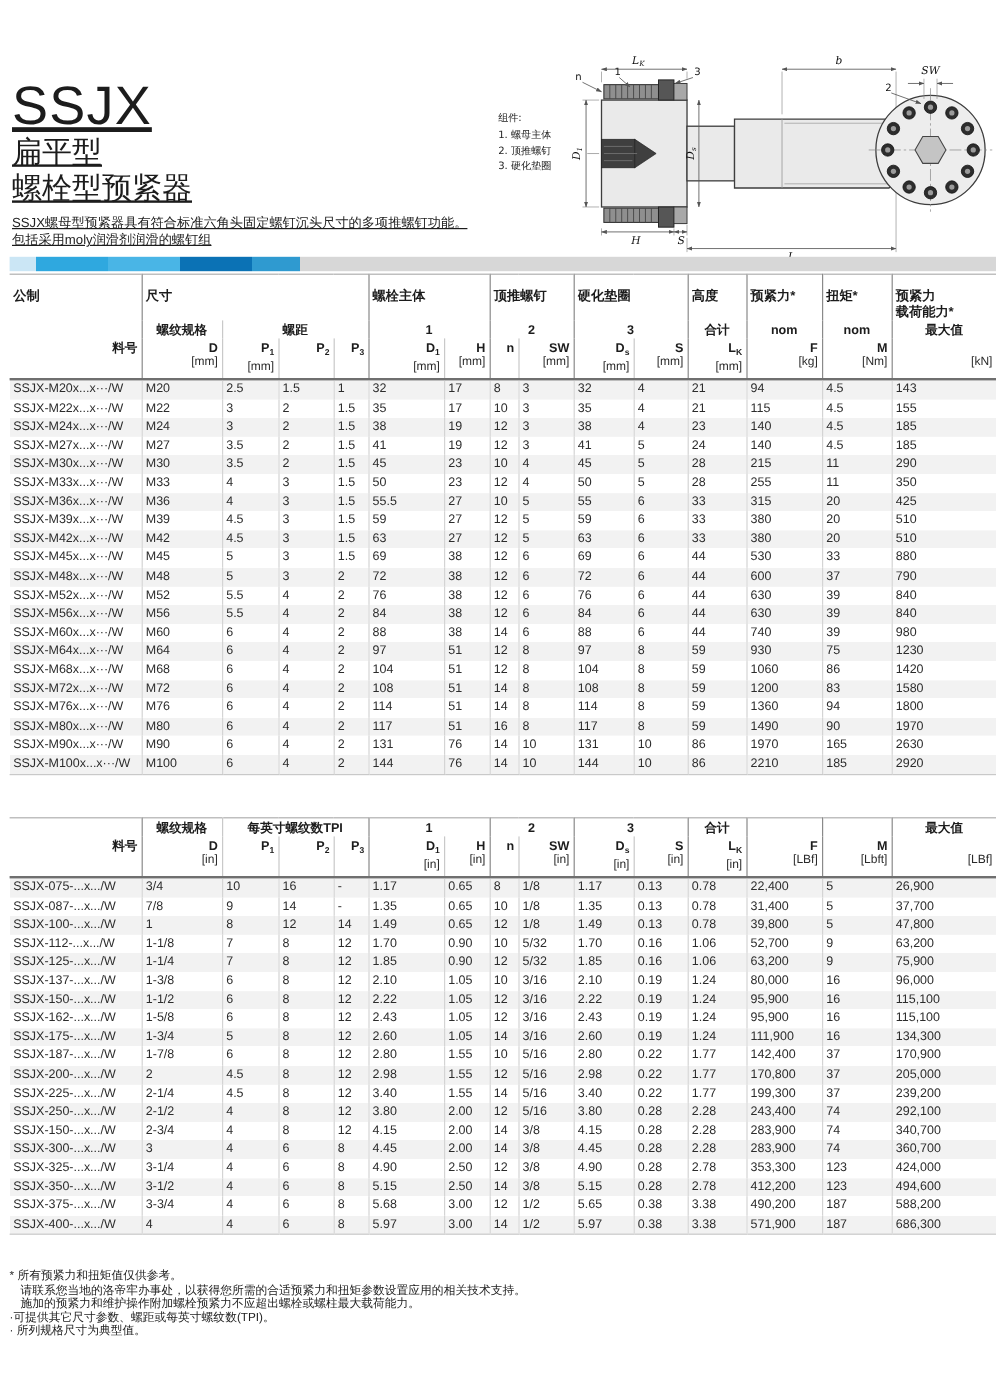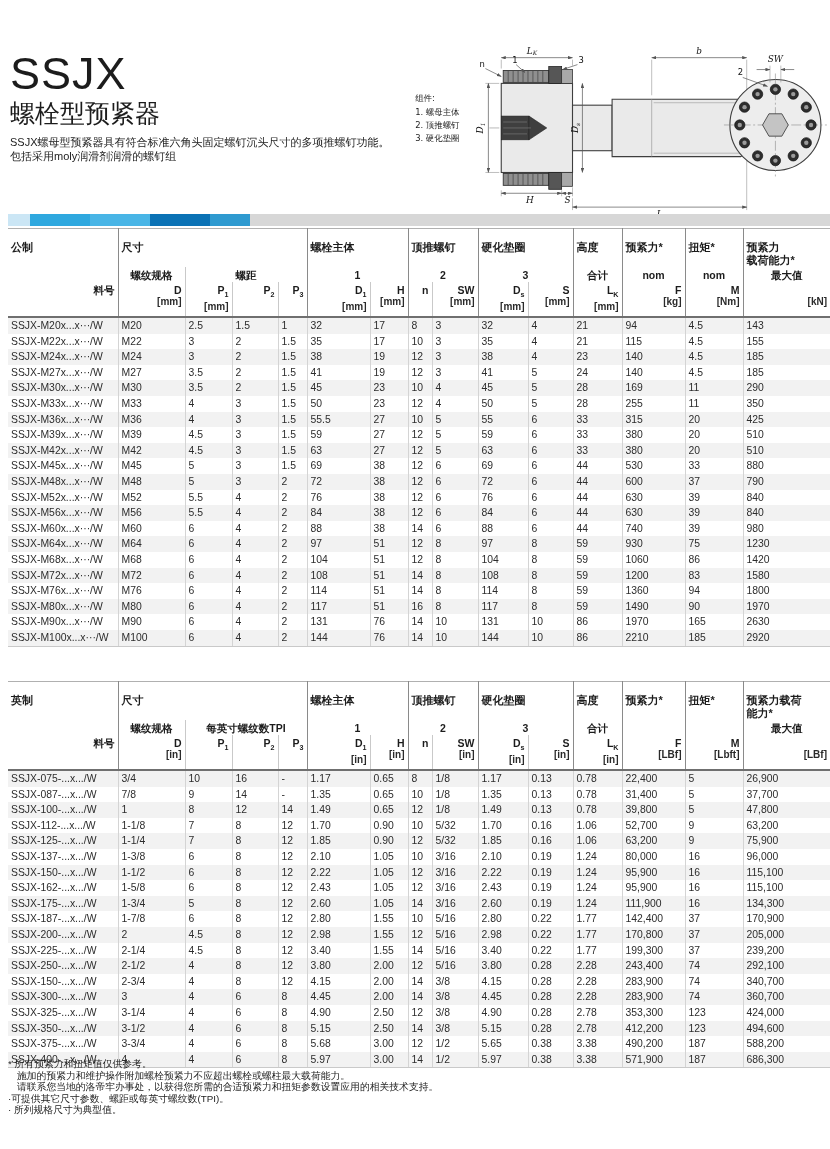--- a/index.html
+++ b/index.html
@@ -10,7 +10,7 @@
   .page{position:relative;width:830px;height:1149px;}
 
   
-  .title-block{position:absolute;left:10px;top:50px;width:405px;}
+  .title-block{position:absolute;left:10px;top:64px;width:405px;text-decoration:underline;}
   .title-block h1{margin:0;font-size:45px;font-weight:400;line-height:48px;letter-spacing:1px;}
   .subtitle{font-size:25px;line-height:30px;font-weight:400;}
   .desc{margin-top:7px;font-size:11px;line-height:14px;color:#222;}

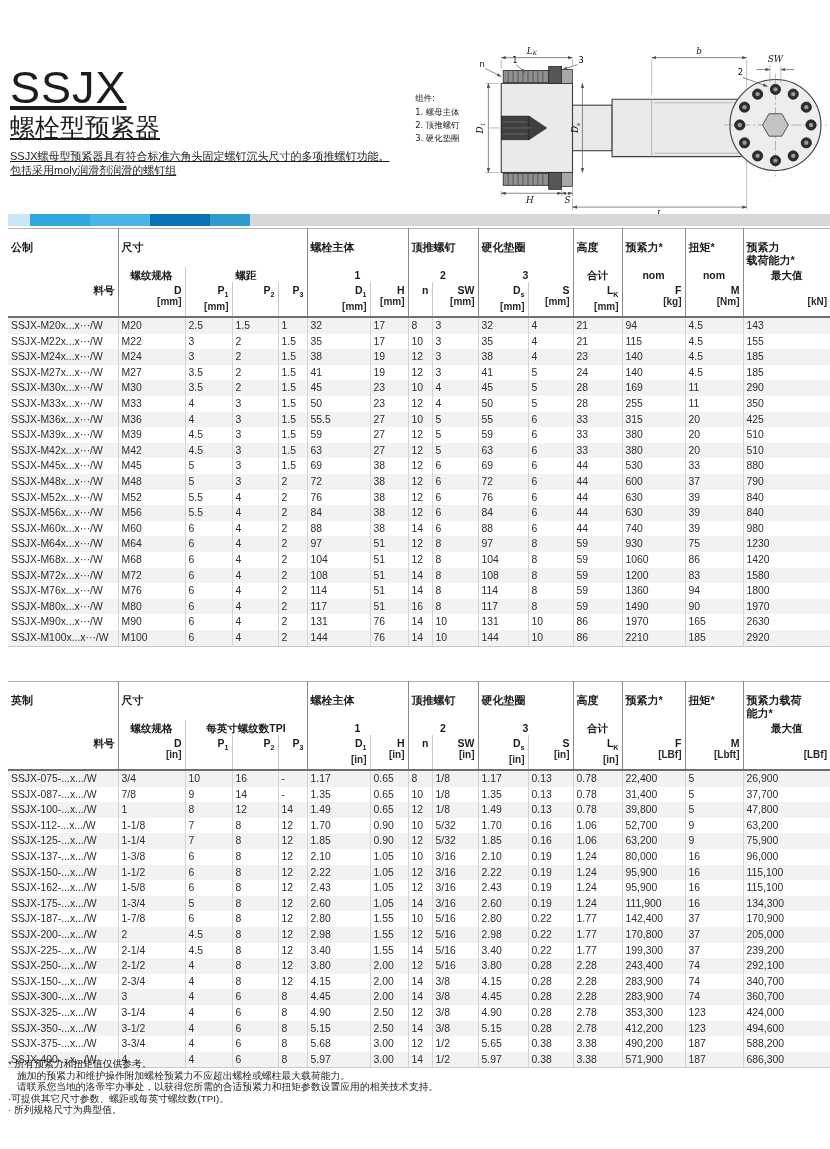--- a/index.html
+++ b/index.html
@@ -69,6 +69,7 @@
 
   <div class="title-block">
     <h1>SSJX</h1>
+    <div class="subtitle">扁平型</div>
     <div class="subtitle">螺栓型预紧器</div>
     <div class="desc">
       <span>SSJX螺母型预紧器具有符合标准六角头固定螺钉沉头尺寸的多项推螺钉功能。</span><br>

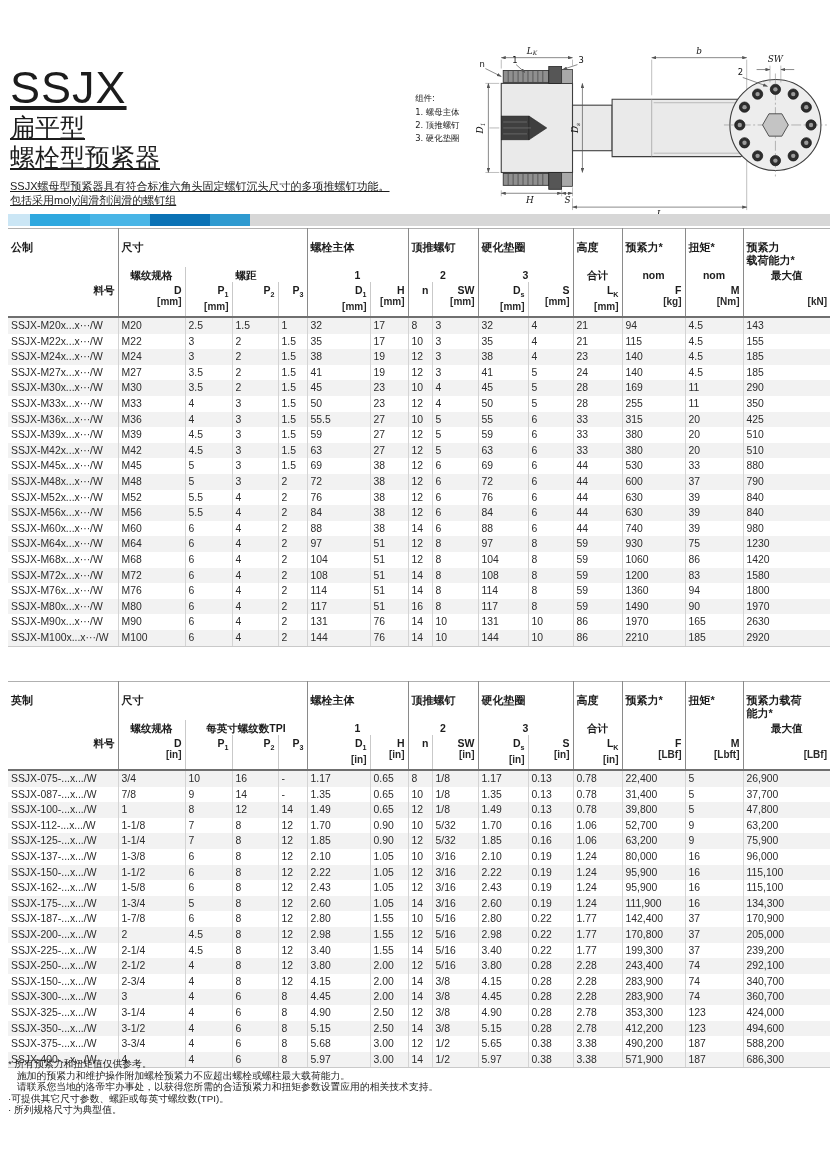--- a/index.html
+++ b/index.html
@@ -48,7 +48,7 @@
   tr.rowB th{font-size:10.5px;line-height:12px;text-align:center;}
   tr.rowC th{font-size:10.5px;line-height:12px;padding-bottom:3px;text-align:right;}
   tr.rowC .sym{display:block;font-weight:bold;min-height:12px;}
-  tr.rowC .unit{display:block;font-weight:bold;font-size:10px;color:#2a2a2a;min-height:11px;}
+  tr.rowC .unit{display:block;font-weight:normal;font-size:10px;color:#2a2a2a;min-height:11px;}
   sub{font-size:0.68em;}
   .gl{border-left:1px solid #8a8a8a;}
   .sl{border-left:1px solid #c9c9c9;}

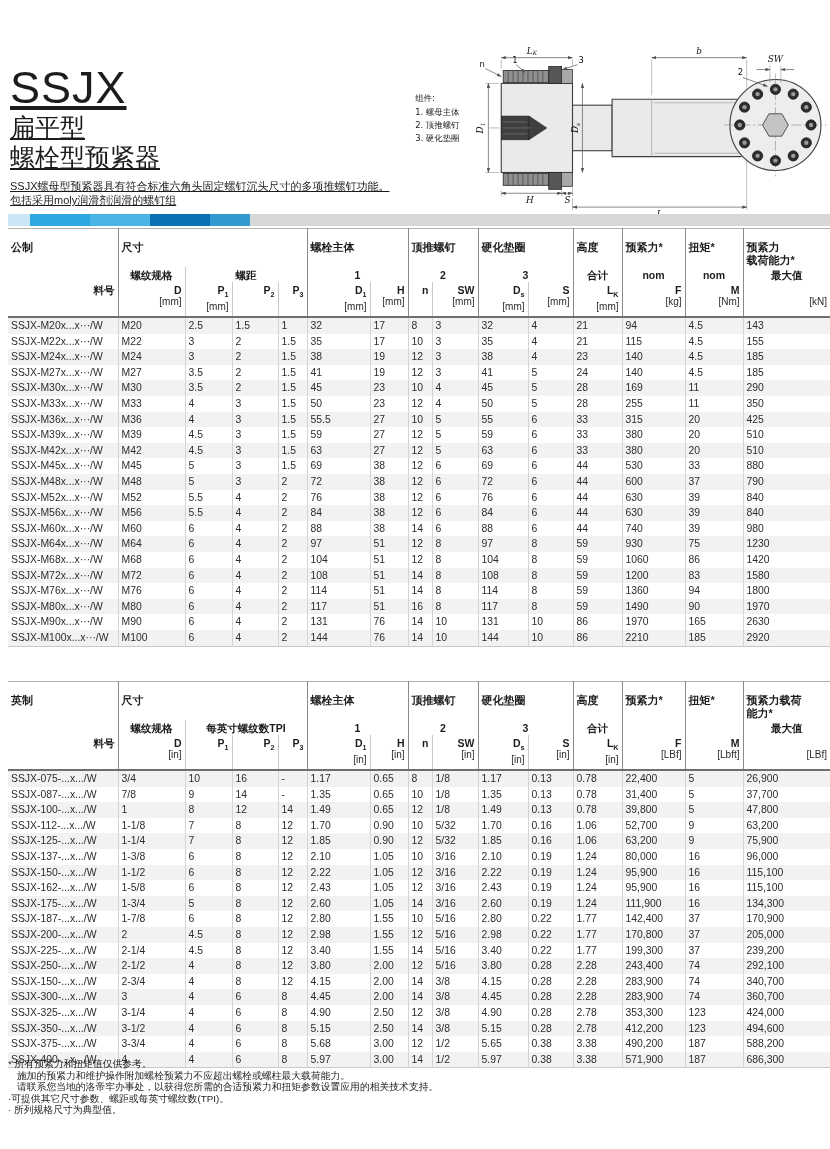--- a/index.html
+++ b/index.html
@@ -399,7 +399,7 @@
           <td>45</td>
           <td>5</td>
           <td>28</td>
-          <td>169</td>
+          <td>215</td>
           <td>11</td>
           <td>290</td>
         </tr>

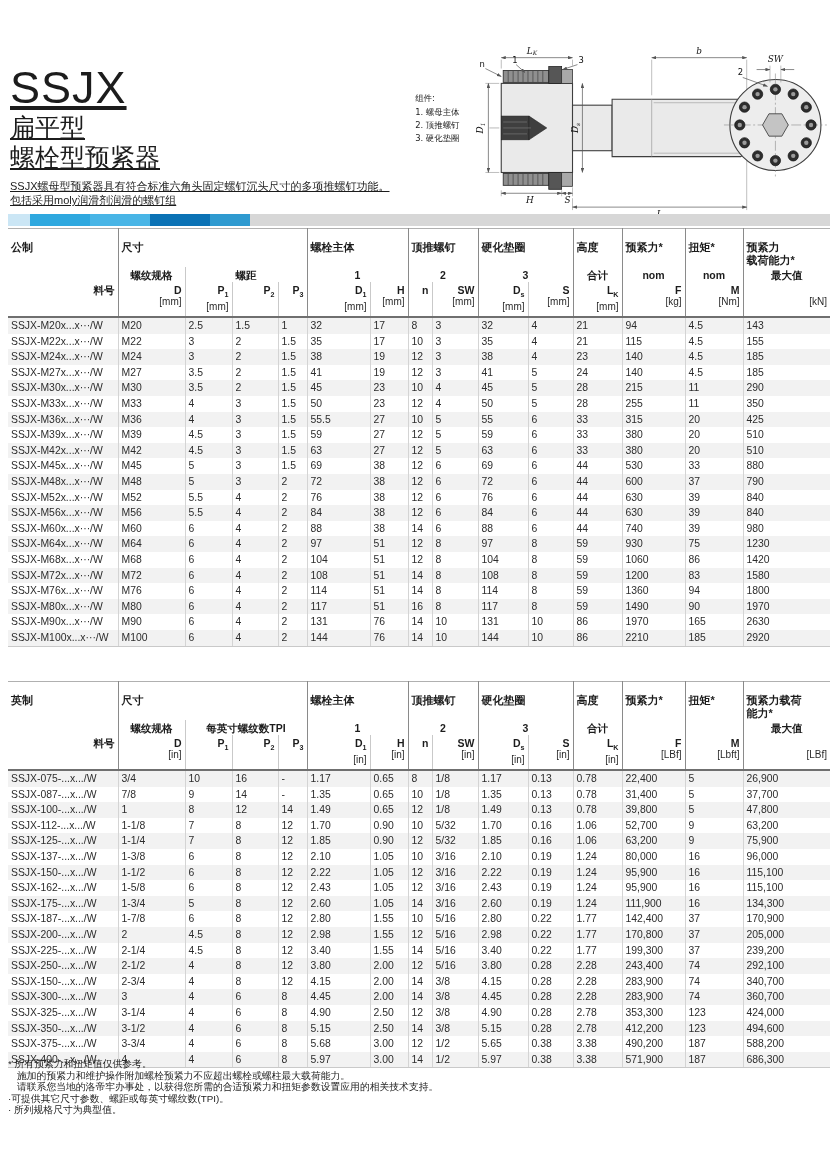--- a/index.html
+++ b/index.html
@@ -697,17 +697,6 @@
         <col style="width:87px">
     </colgroup>
     <thead>
-      <tr class="rowA">
-        <th>英制</th>
-        <th colspan="4" class="gl">尺寸</th>
-        <th colspan="2" class="gl">螺栓主体</th>
-        <th colspan="2" class="gl">顶推螺钉</th>
-        <th colspan="2" class="gl">硬化垫圈</th>
-        <th class="gl">高度</th>
-        <th class="gl">预紧力*</th>
-        <th class="gl">扭矩*</th>
-        <th class="gl"><span>预紧力载荷</span><br><span>能力*</span></th>
-      </tr>
       <tr class="rowB">
         <th></th>
         <th class="gl">螺纹规格</th>

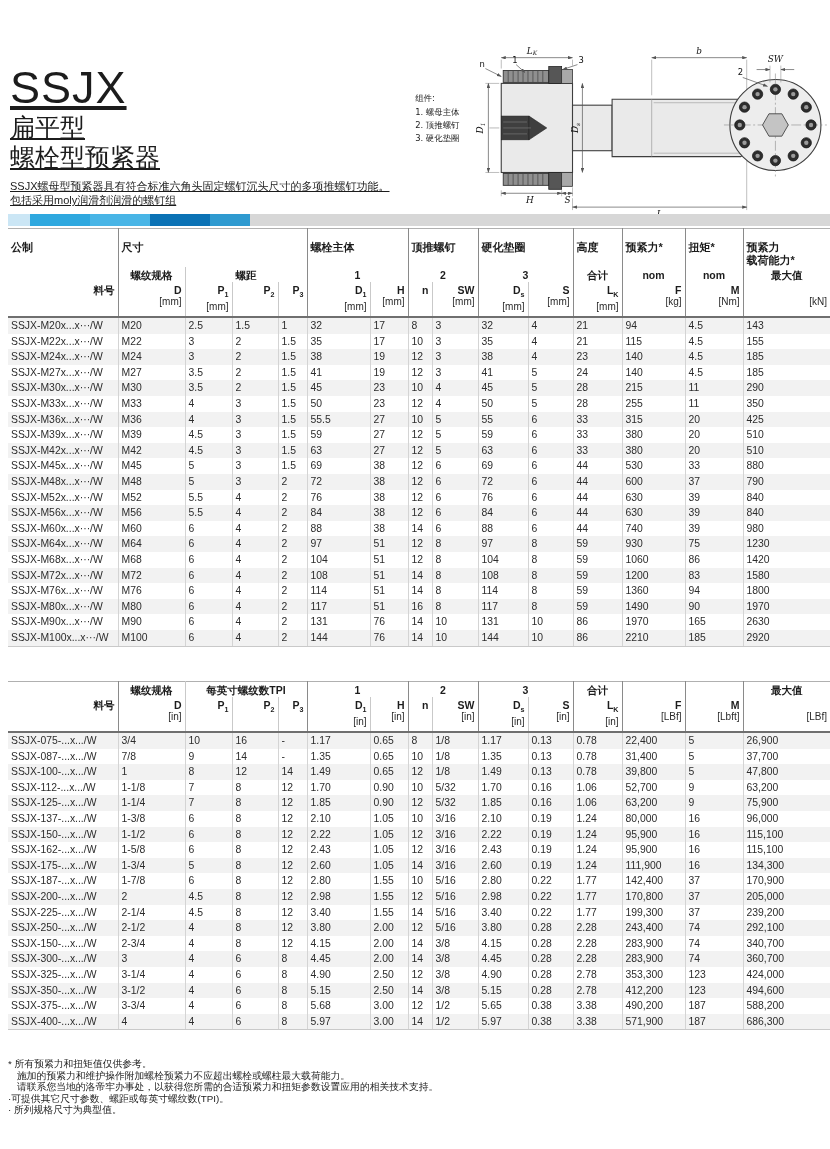--- a/index.html
+++ b/index.html
@@ -1098,8 +1098,8 @@
 
   <div class="footnotes">
     <div>* 所有预紧力和扭矩值仅供参考。</div>
+    <div class="fn-indent">请联系您当地的洛帝牢办事处，以获得您所需的合适预紧力和扭矩参数设置应用的相关技术支持。</div>
     <div class="fn-indent">施加的预紧力和维护操作附加螺栓预紧力不应超出螺栓或螺柱最大载荷能力。</div>
-    <div class="fn-indent">请联系您当地的洛帝牢办事处，以获得您所需的合适预紧力和扭矩参数设置应用的相关技术支持。</div>
     <div>·可提供其它尺寸参数、螺距或每英寸螺纹数(TPI)。</div>
     <div>· 所列规格尺寸为典型值。</div>
   </div>

